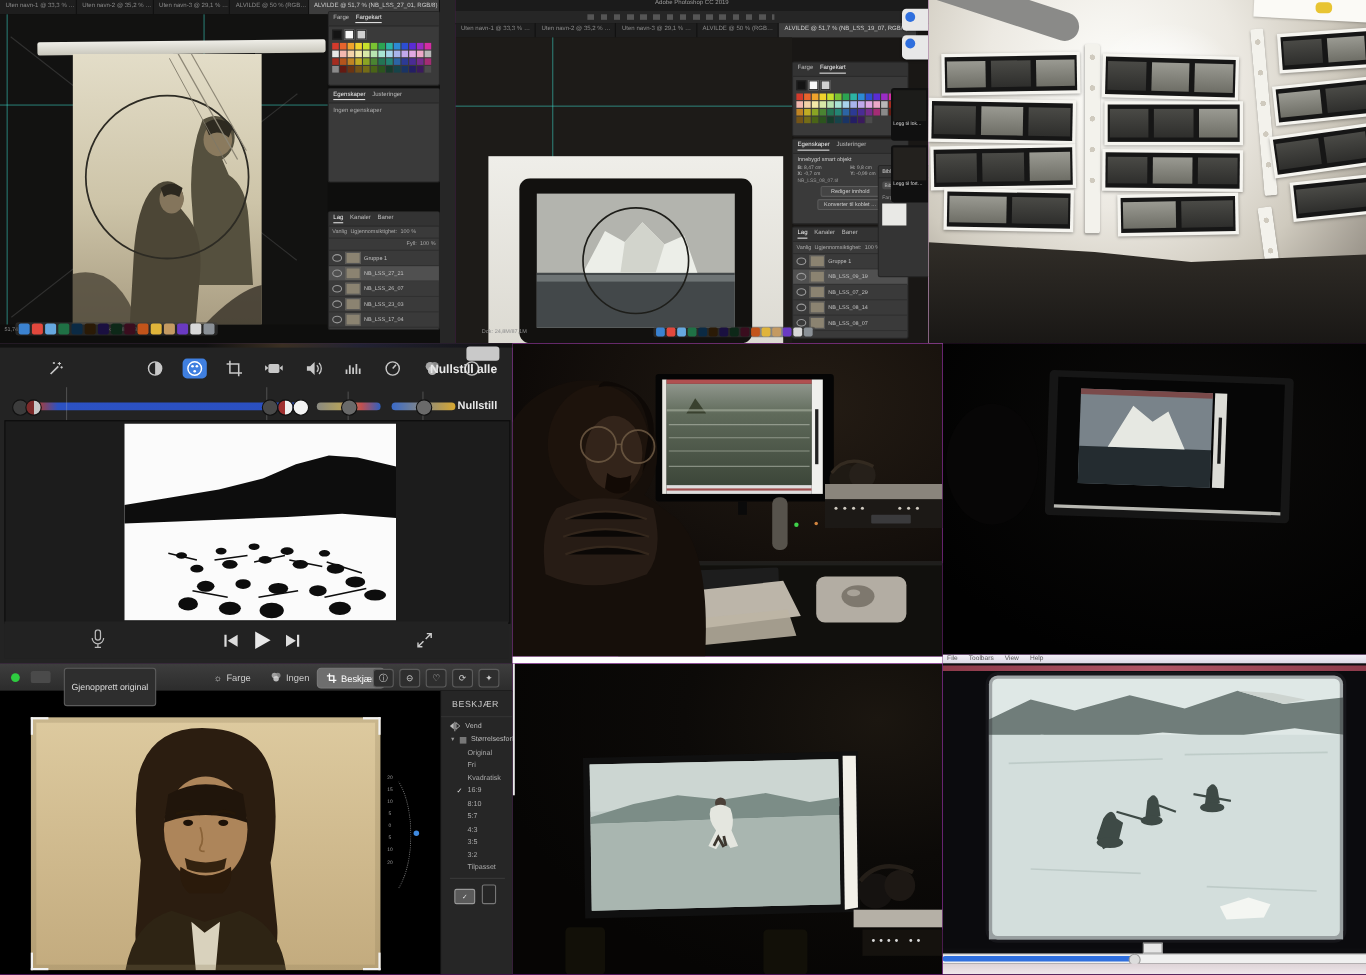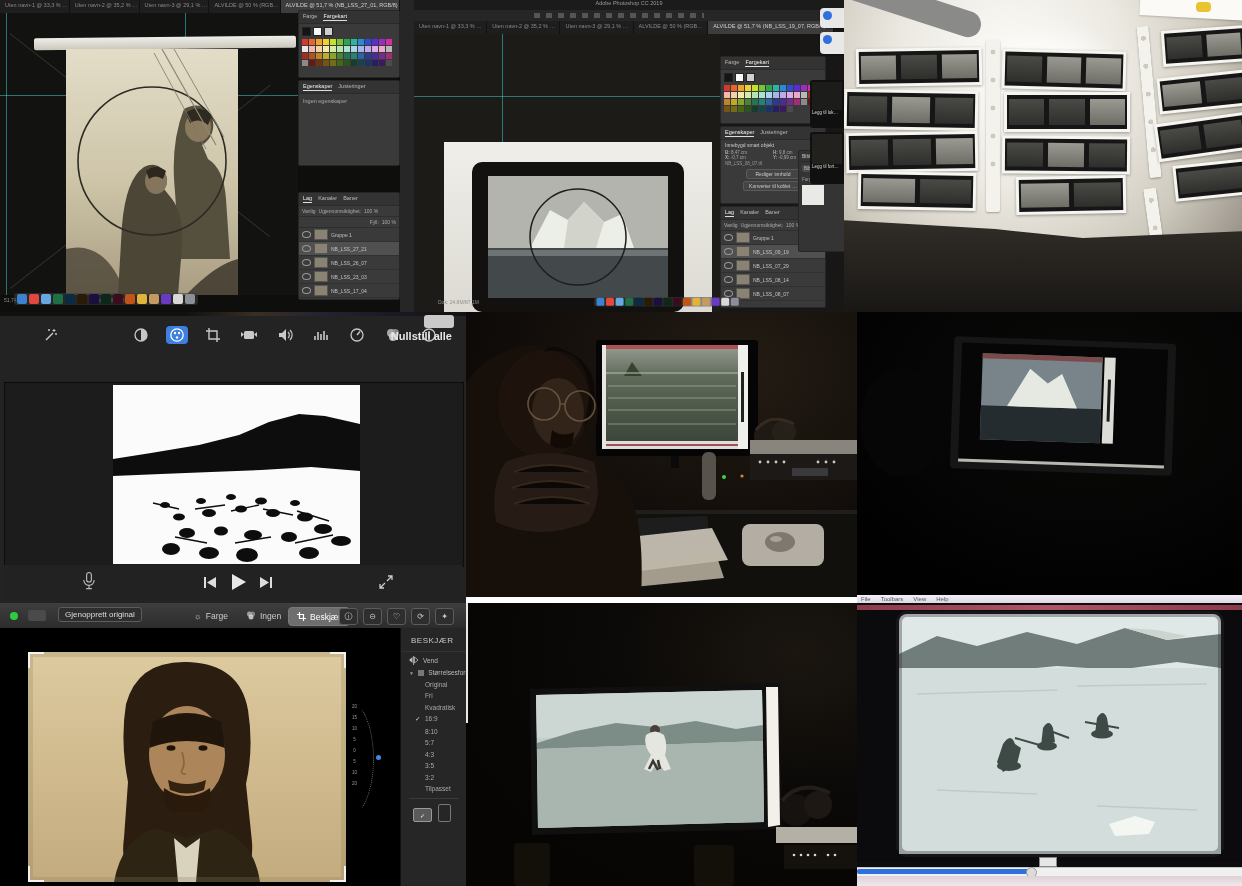--- a/index.html
+++ b/index.html
@@ -629,6 +629,26 @@
     </div>
     <div class="abs im-lbl" style="right:14px;top:18px;">Nullstill alle</div>
 
+    <div class="abs" style="left:0;top:48px;width:466px;height:22px;">
+      <div class="track" style="left:16px;top:6px;width:262px;background:linear-gradient(90deg,#5a2020 0%,#c03a1e 6%,#2c52c4 14%,#2a4fc0 100%);">
+        <span class="tickline" style="left:44px;"></span>
+        <span class="tickline" style="left:226px;"></span>
+        <span class="knob" style="left:-5px;background:#3c3c3c;"></span>
+        <span class="knob" style="left:7px;background:linear-gradient(90deg,#7c2a2a 50%,#c8c8c8 50%);"></span>
+        <span class="knob" style="left:222px;background:#4a4a4a;"></span>
+        <span class="knob" style="left:236px;background:linear-gradient(90deg,#a03030 50%,#f0f0f0 50%);"></span>
+        <span class="knob" style="left:250px;background:#f4f4f4;"></span>
+      </div>
+      <div class="track" style="left:288px;top:6px;width:58px;background:linear-gradient(90deg,#8a8a82,#b0a060,#c05050 70%,#3060c0);">
+        <span class="tickline" style="left:28px;height:26px;top:-10px;"></span>
+        <span class="knob" style="left:22px;background:#6a6a6a;"></span>
+      </div>
+      <div class="track" style="left:356px;top:6px;width:58px;background:linear-gradient(90deg,#3a6ac8,#8a8a82,#d8a830);">
+        <span class="tickline" style="left:28px;height:26px;top:-10px;"></span>
+        <span class="knob" style="left:22px;background:#6a6a6a;"></span>
+      </div>
+      <div class="abs im-lbl" style="right:14px;top:4px;font-size:10px;">Nullstill</div>
+    </div>
 
     <div class="abs" style="left:4px;top:70px;width:458px;height:183px;background:#1c1c1c;border:1px solid #0c0c0c;">
       <svg class="abs" style="left:108px;top:2px;" width="247" height="179" viewBox="0 0 247 179">

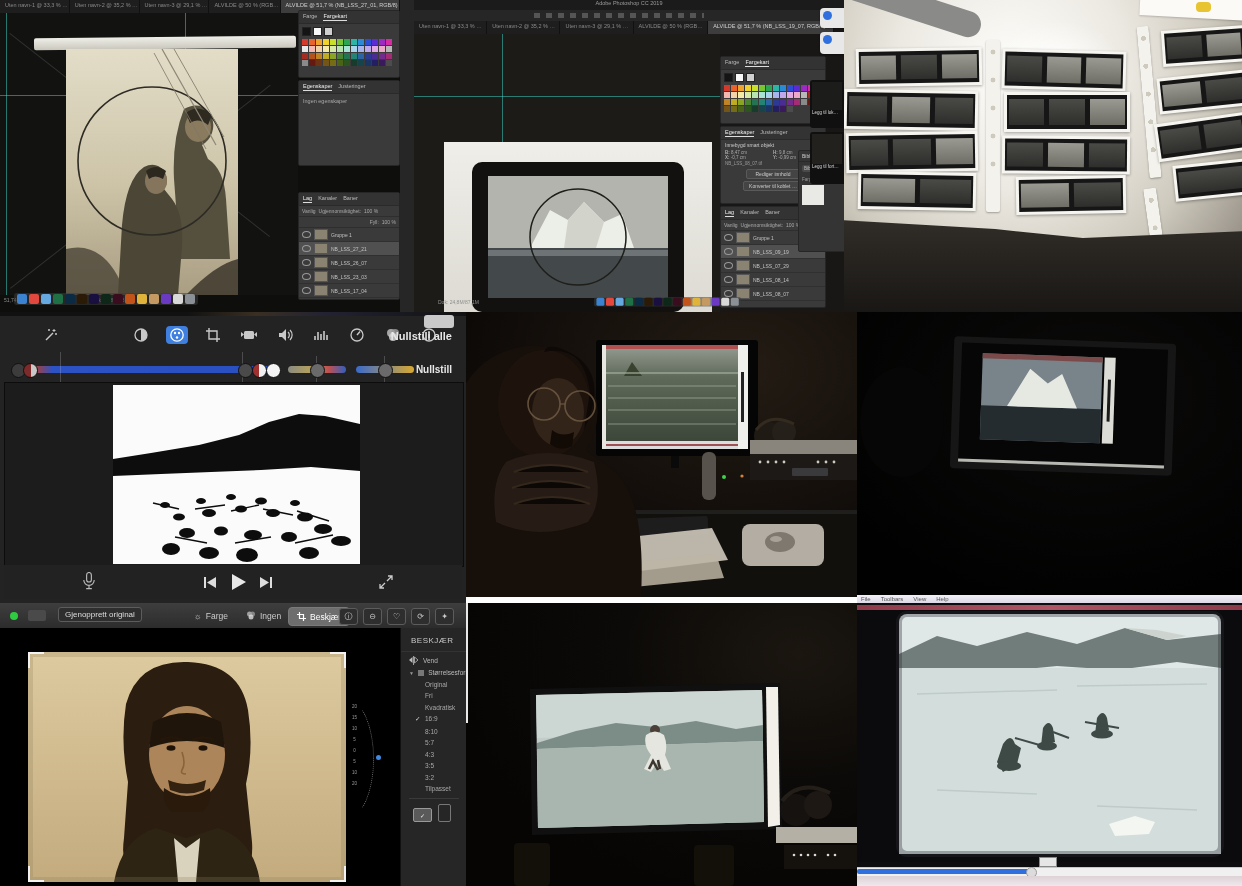--- a/index.html
+++ b/index.html
@@ -45,7 +45,7 @@
   .ph-toolbar{position:absolute;left:0;top:0;width:466px;height:25px;
      background:linear-gradient(#3e3e3e,#2c2c2c);border-bottom:1px solid #000;}
   .ph-btn{position:absolute;font-size:8px;color:#ddd;background:#2e2e2e;border:1px solid #5c5c5c;
-     border-radius:3px;padding:2px 6px;}
+     border-radius:3px;padding:12px 6px;}
   .seg{position:absolute;display:flex;align-items:center;gap:4px;font-size:8.5px;color:#ccc;height:17px;padding:0 8px;border-radius:4px;}
   .seg.on{background:#6e6e6e;color:#fff;border:1px solid #7a7a7a;}
   .cir-btn{width:17px;height:15px;border:1px solid #5c5c5c;border-radius:3px;background:#2e2e2e;

